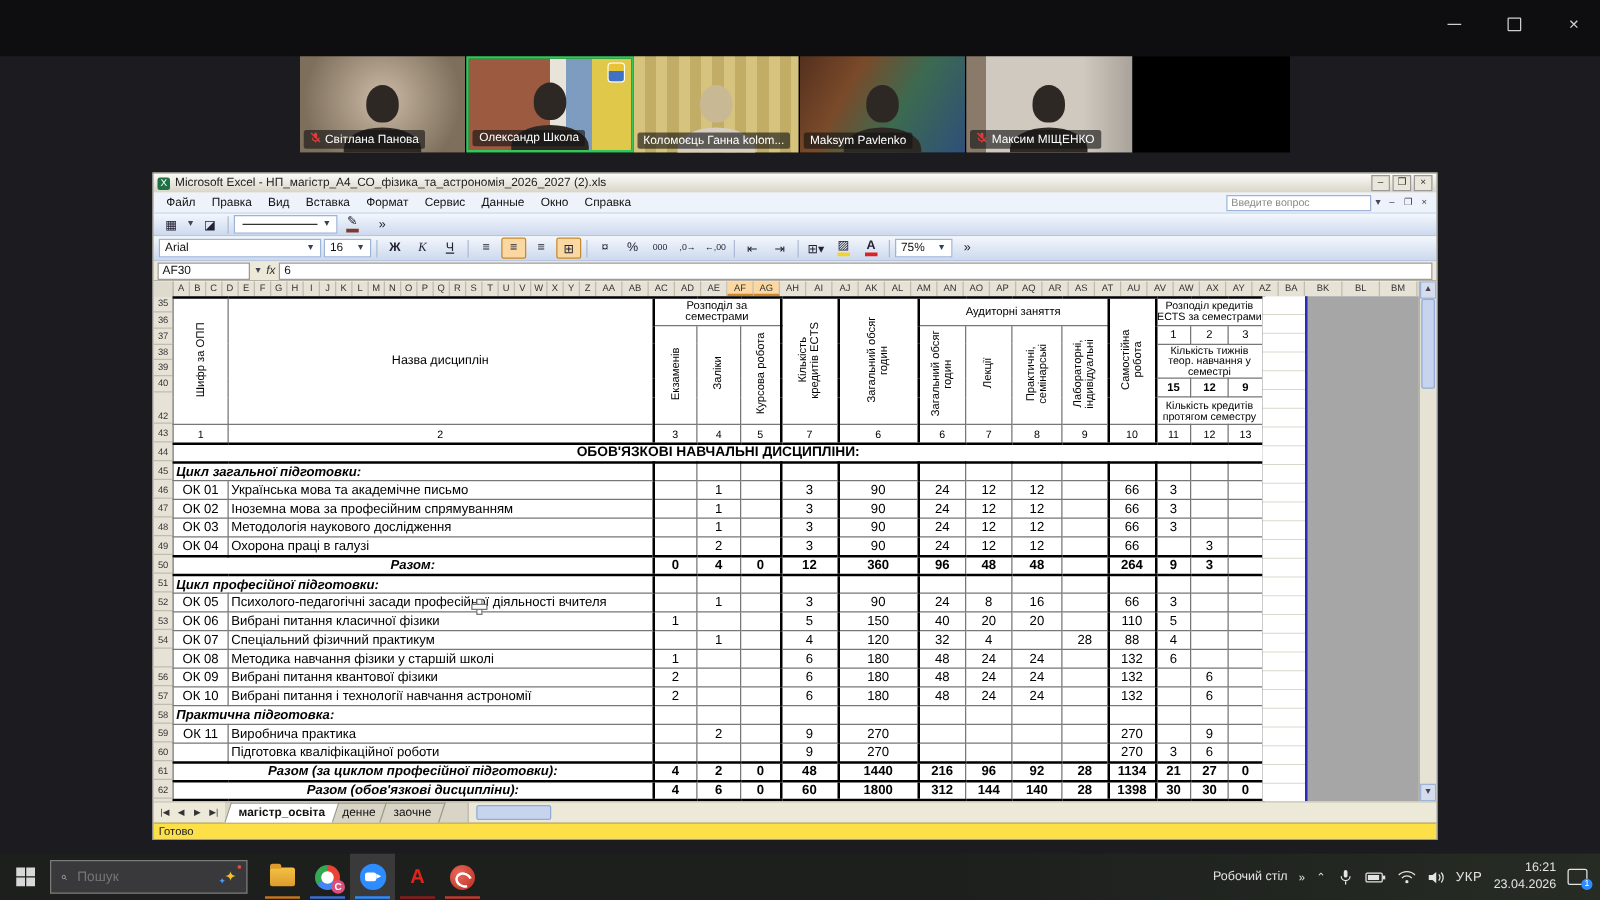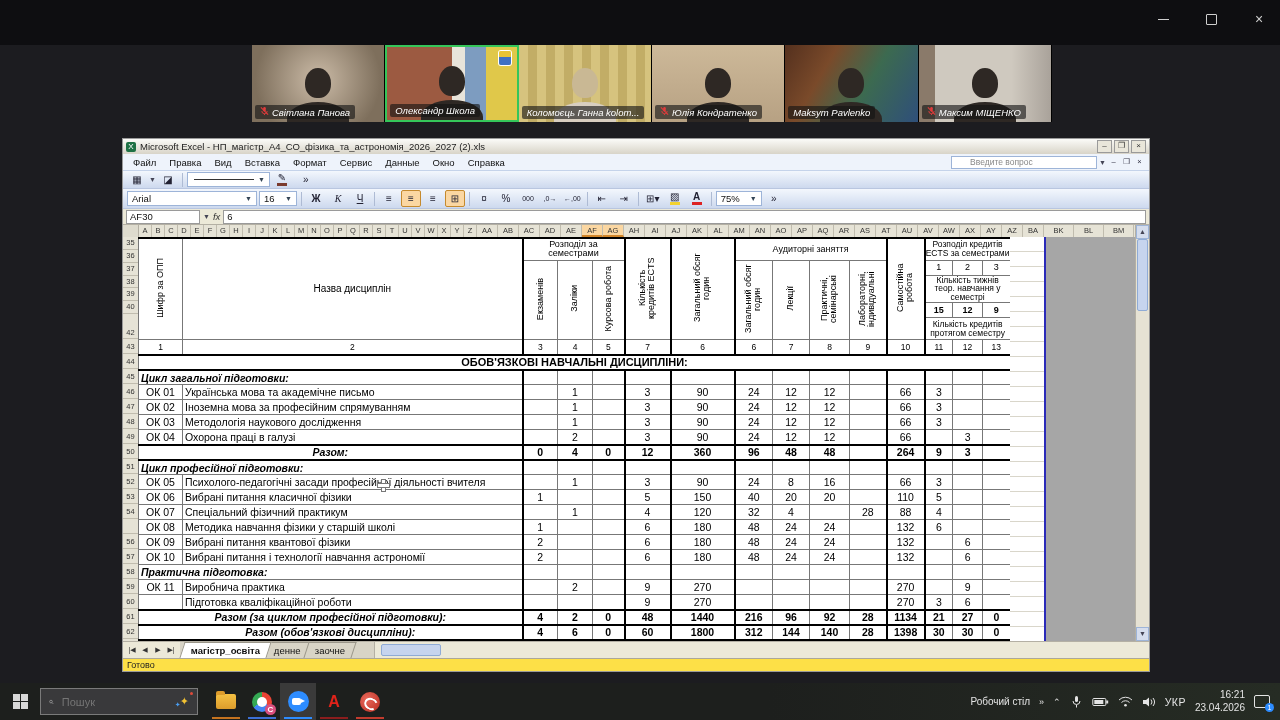--- a/index.html
+++ b/index.html
@@ -12,7 +12,7 @@
   .sc-min i{display:block;width:11px;border-bottom:1.5px solid #cfcfcf;}
   .sc-res i{display:block;width:9px;height:9px;border:1.5px solid #cfcfcf;border-radius:1px;}
   
-  .tiles{position:absolute;left:252px;top:45px;width:792px;height:77px;display:flex;background:#000;font-style:italic;}
+  .tiles{position:absolute;left:240px;top:45px;width:792px;height:77px;display:flex;background:#000;}
   .tile{position:relative;flex:0 0 133.33px;height:77px;overflow:hidden;box-sizing:border-box;border-right:1px solid #000;}
   .tile.active{border:2px solid #35c65a;}
   .tile-1{background:radial-gradient(circle at 50% 45%, #cbbba7, #7e6f5c 80%);}

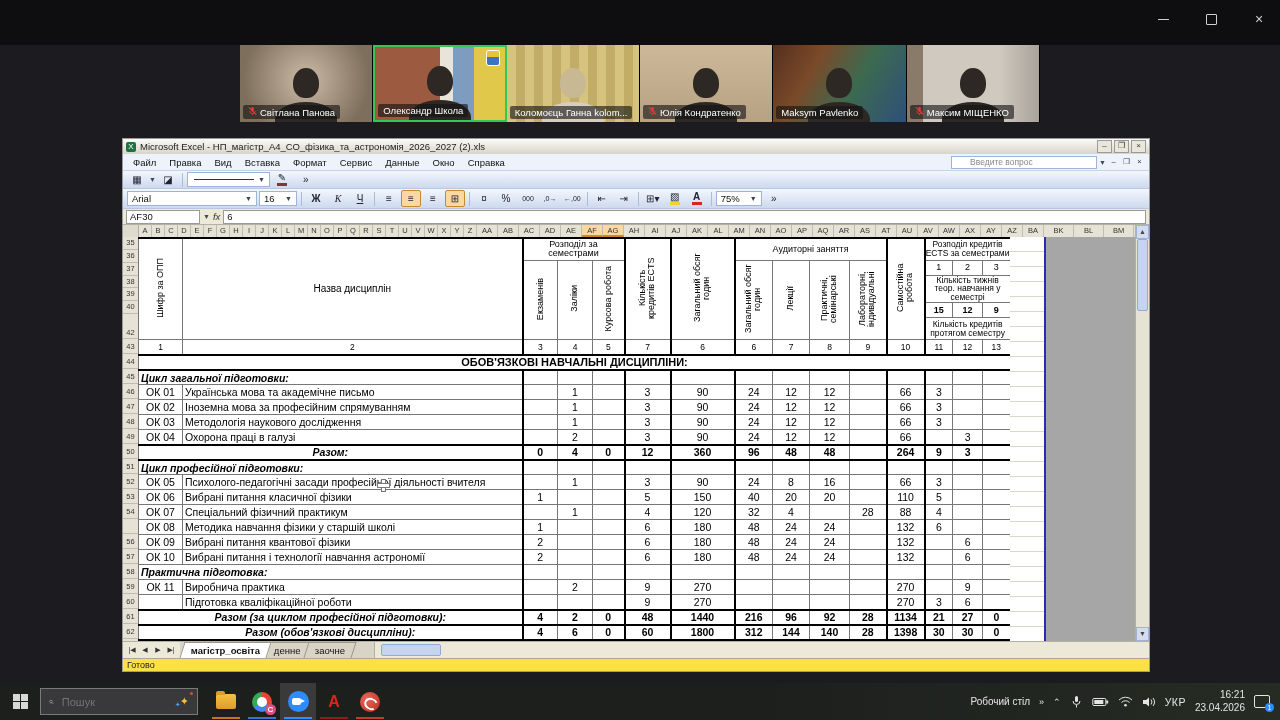--- a/index.html
+++ b/index.html
@@ -187,18 +187,6 @@
         <span>Коломоєць Ганна kolom...</span>
       </div>
     </div>
-    <div class="tile tile-4">
-      <div class="person"></div>
-      <div class="name-pill">
-        <span><svg width="9" height="10" viewBox="0 0 10 11">
-            <rect x="3.6" y="1" width="2.8" height="5" rx="1.4" fill="#e23b3b"></rect>
-            <path d="M2 5.5 a3 3 0 0 0 6 0" stroke="#e23b3b" fill="none"></path>
-            <line x1="5" y1="8.5" x2="5" y2="10" stroke="#e23b3b"></line>
-            <line x1="1" y1="1.5" x2="9" y2="9.5" stroke="#e23b3b" stroke-width="1.2"></line>
-          </svg></span>
-        <span>Юлія Кондратенко</span>
-      </div>
-    </div>
     <div class="tile tile-5">
       <div class="person"></div>
       <div class="name-pill">

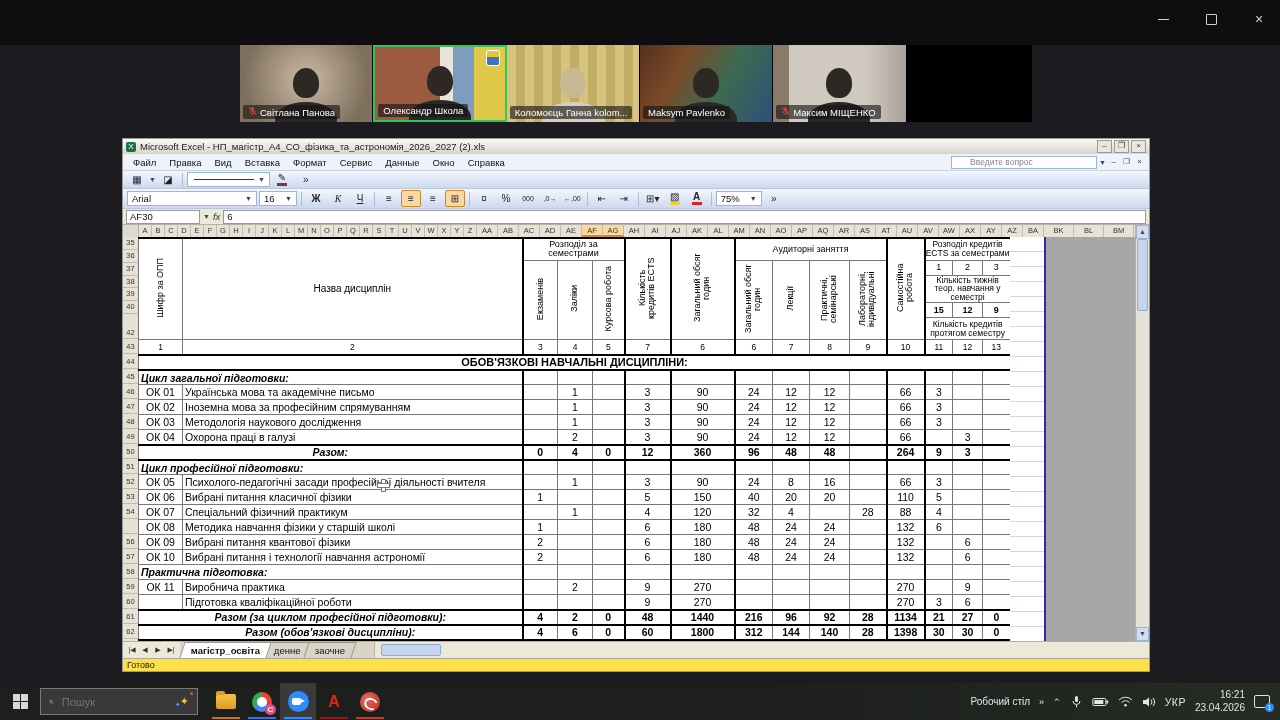--- a/index.html
+++ b/index.html
@@ -45,7 +45,7 @@
   .menu-item:first-child{text-decoration:none;}
   .xl-question{margin-left:auto;display:flex;align-items:center;gap:2px;}
   .q-box{width:108px;height:11px;background:#fff;border:1px solid #9db4d8;font-size:8.5px;color:#888;
-     padding:0 18px;line-height:11px;}
+     padding:0 3px;line-height:11px;}
   .q-box-arrow{font-size:7px;color:#445;}
   .mini-btn{width:11px;height:10px;font-size:7.5px;line-height:9px;text-align:center;color:#334;}
   .xl-toolbar{display:flex;align-items:center;gap:2px;padding:0 4px;background:linear-gradient(#f3f7fd,#cdd9ee);

